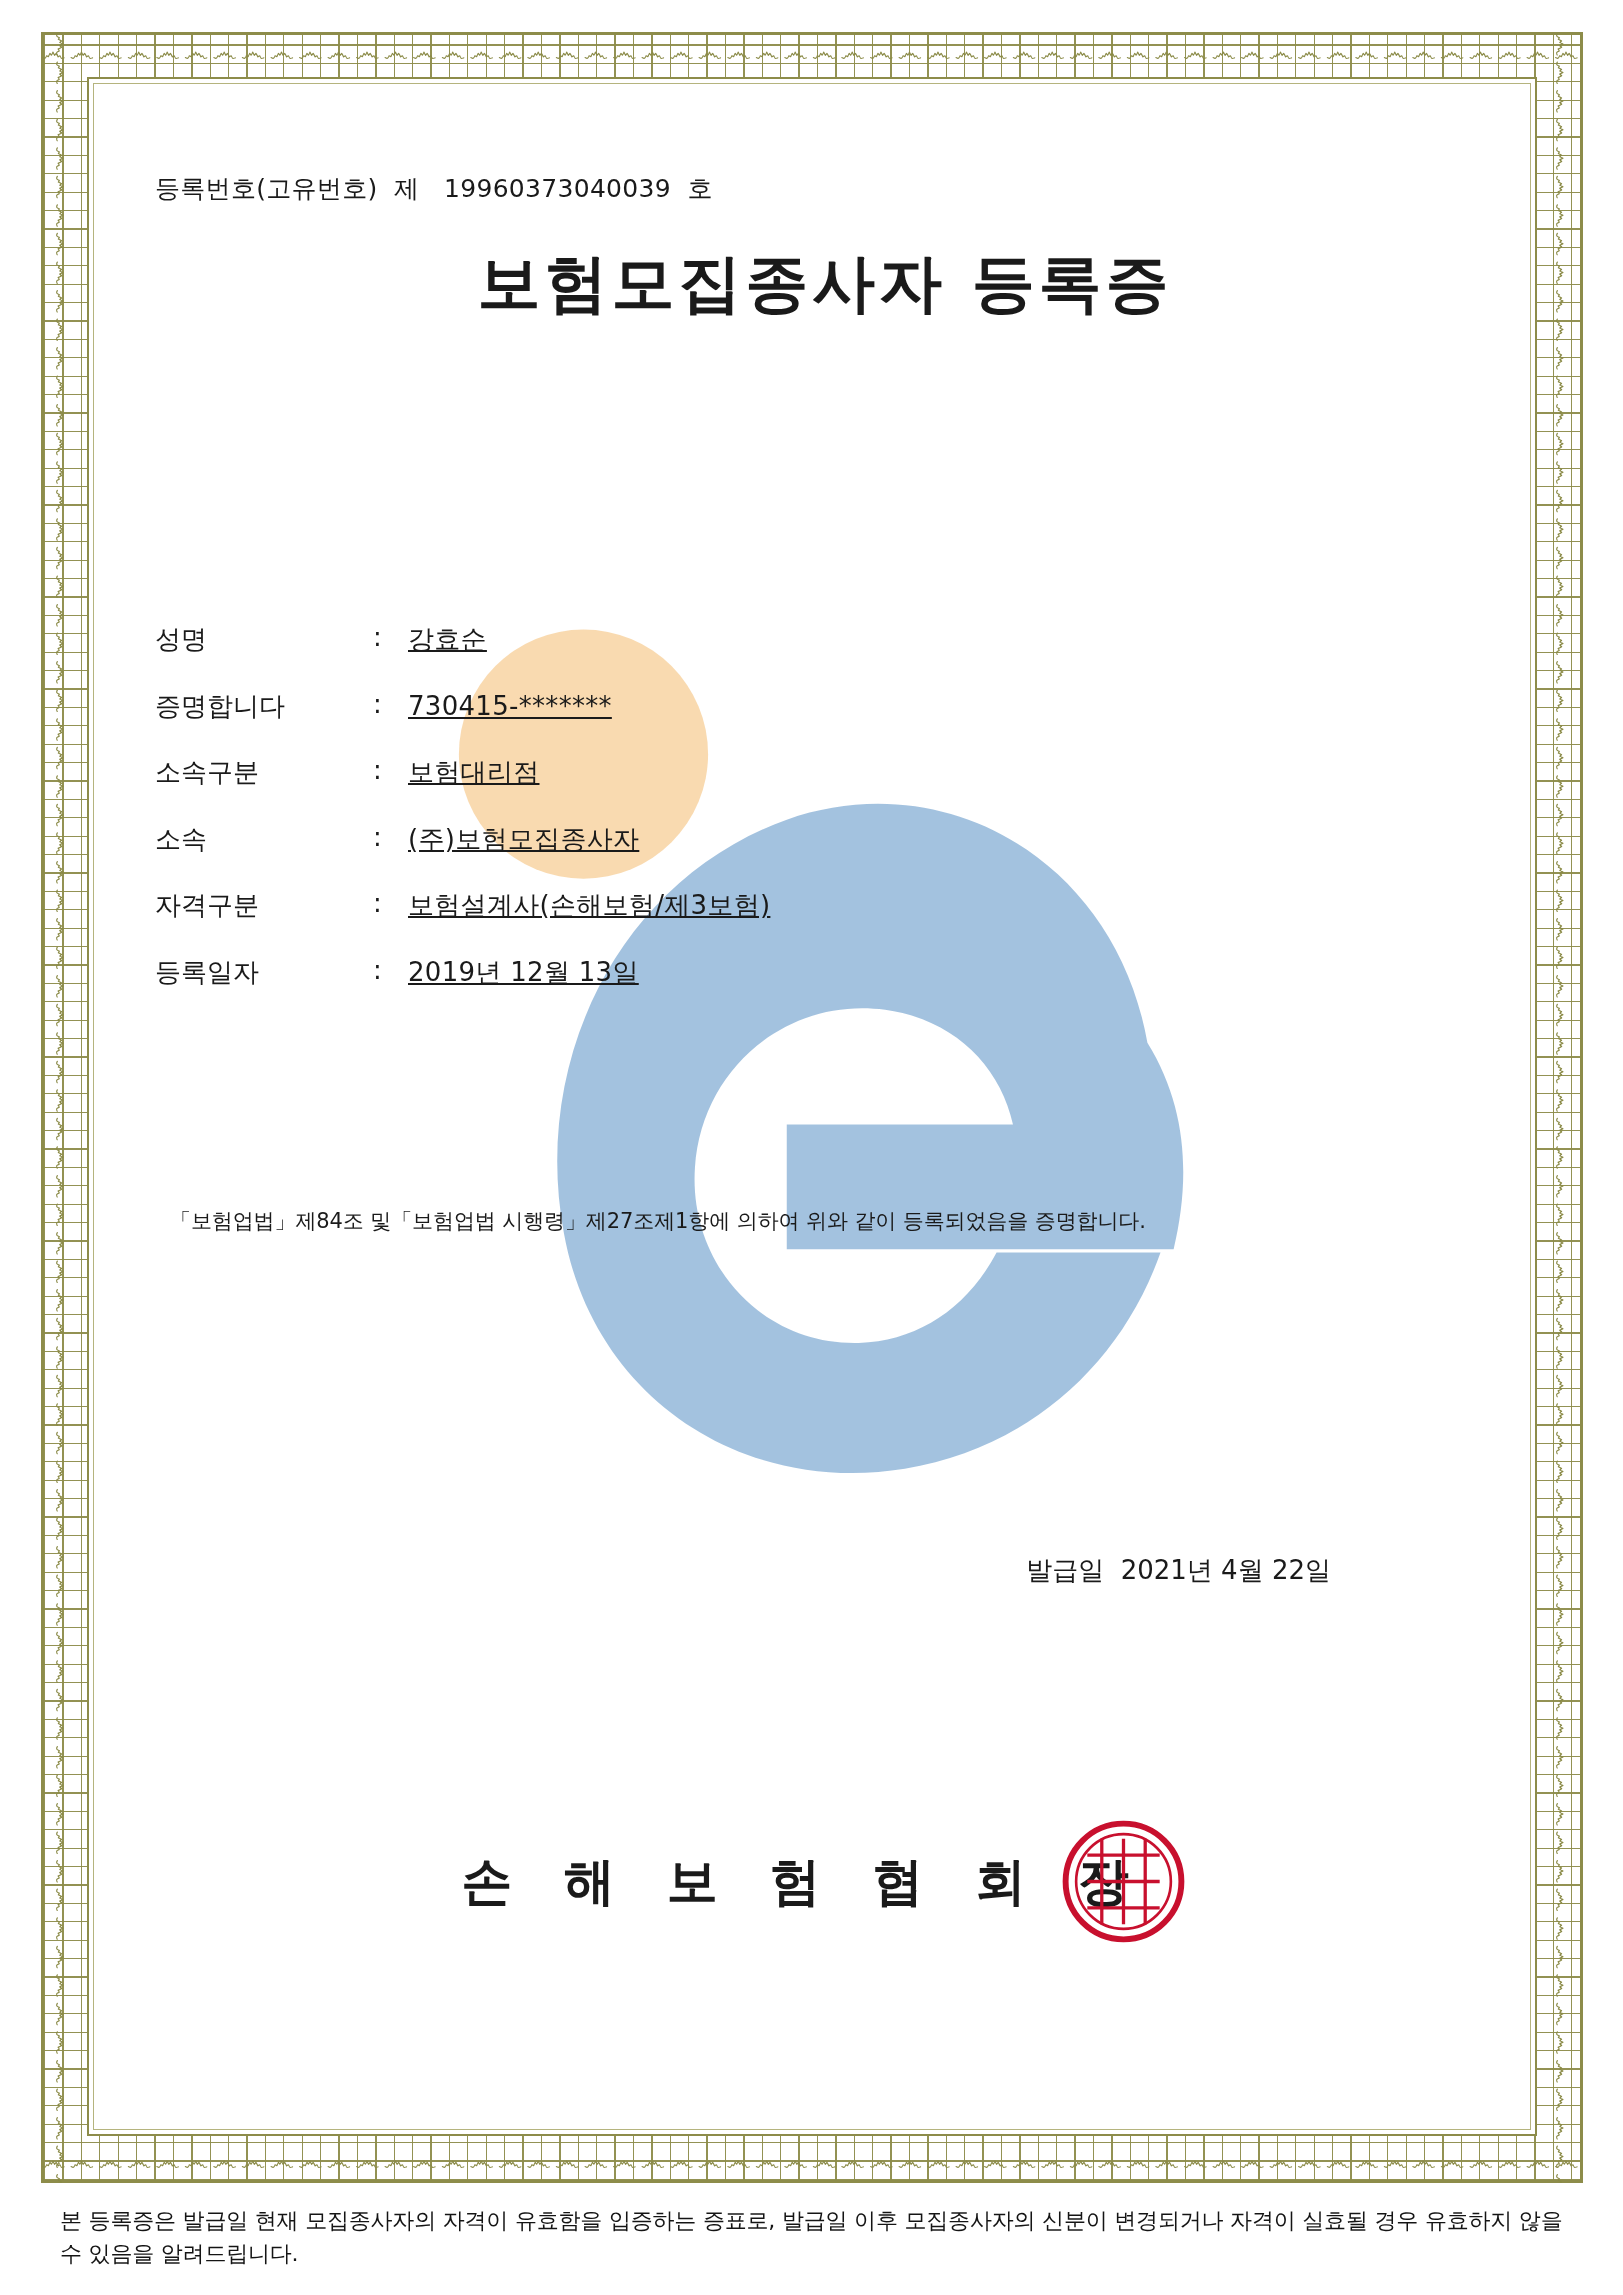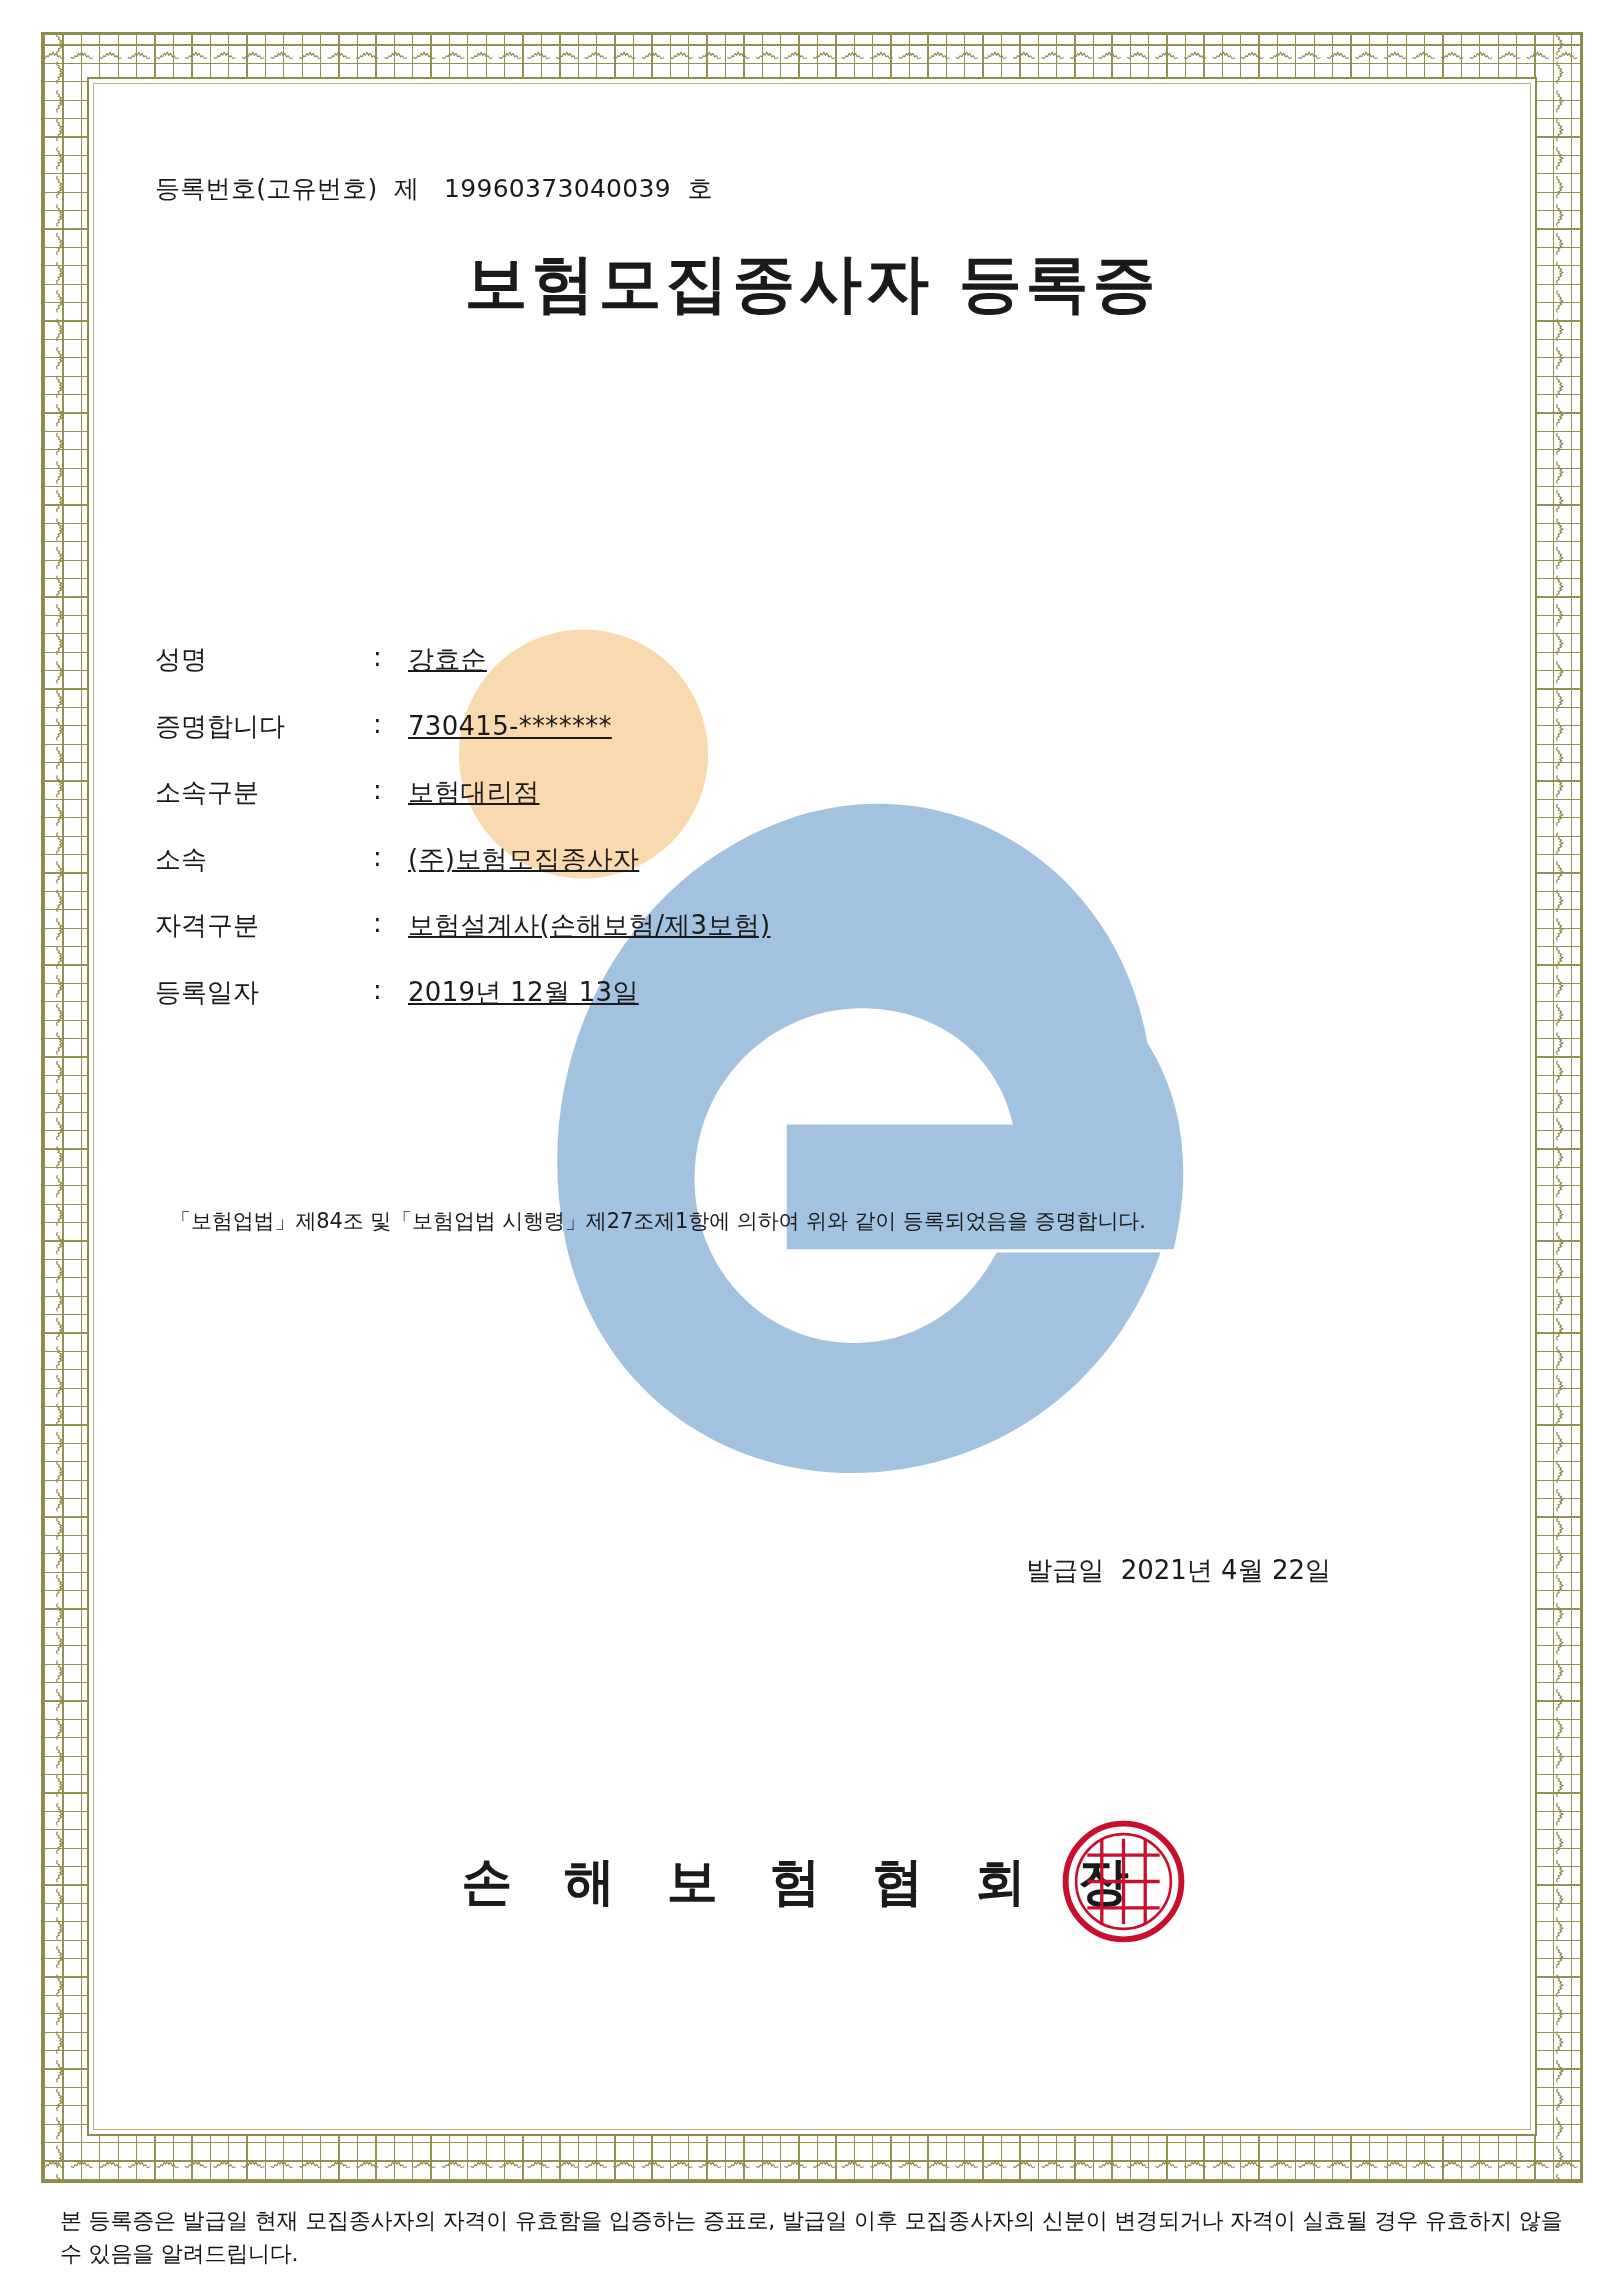--- a/index.html
+++ b/index.html
@@ -116,7 +116,7 @@
 
   .title {
     position: absolute;
-    left: 0;
+    left: 13px;
     top: 164px;
     width: 1450px;
     text-align: center;

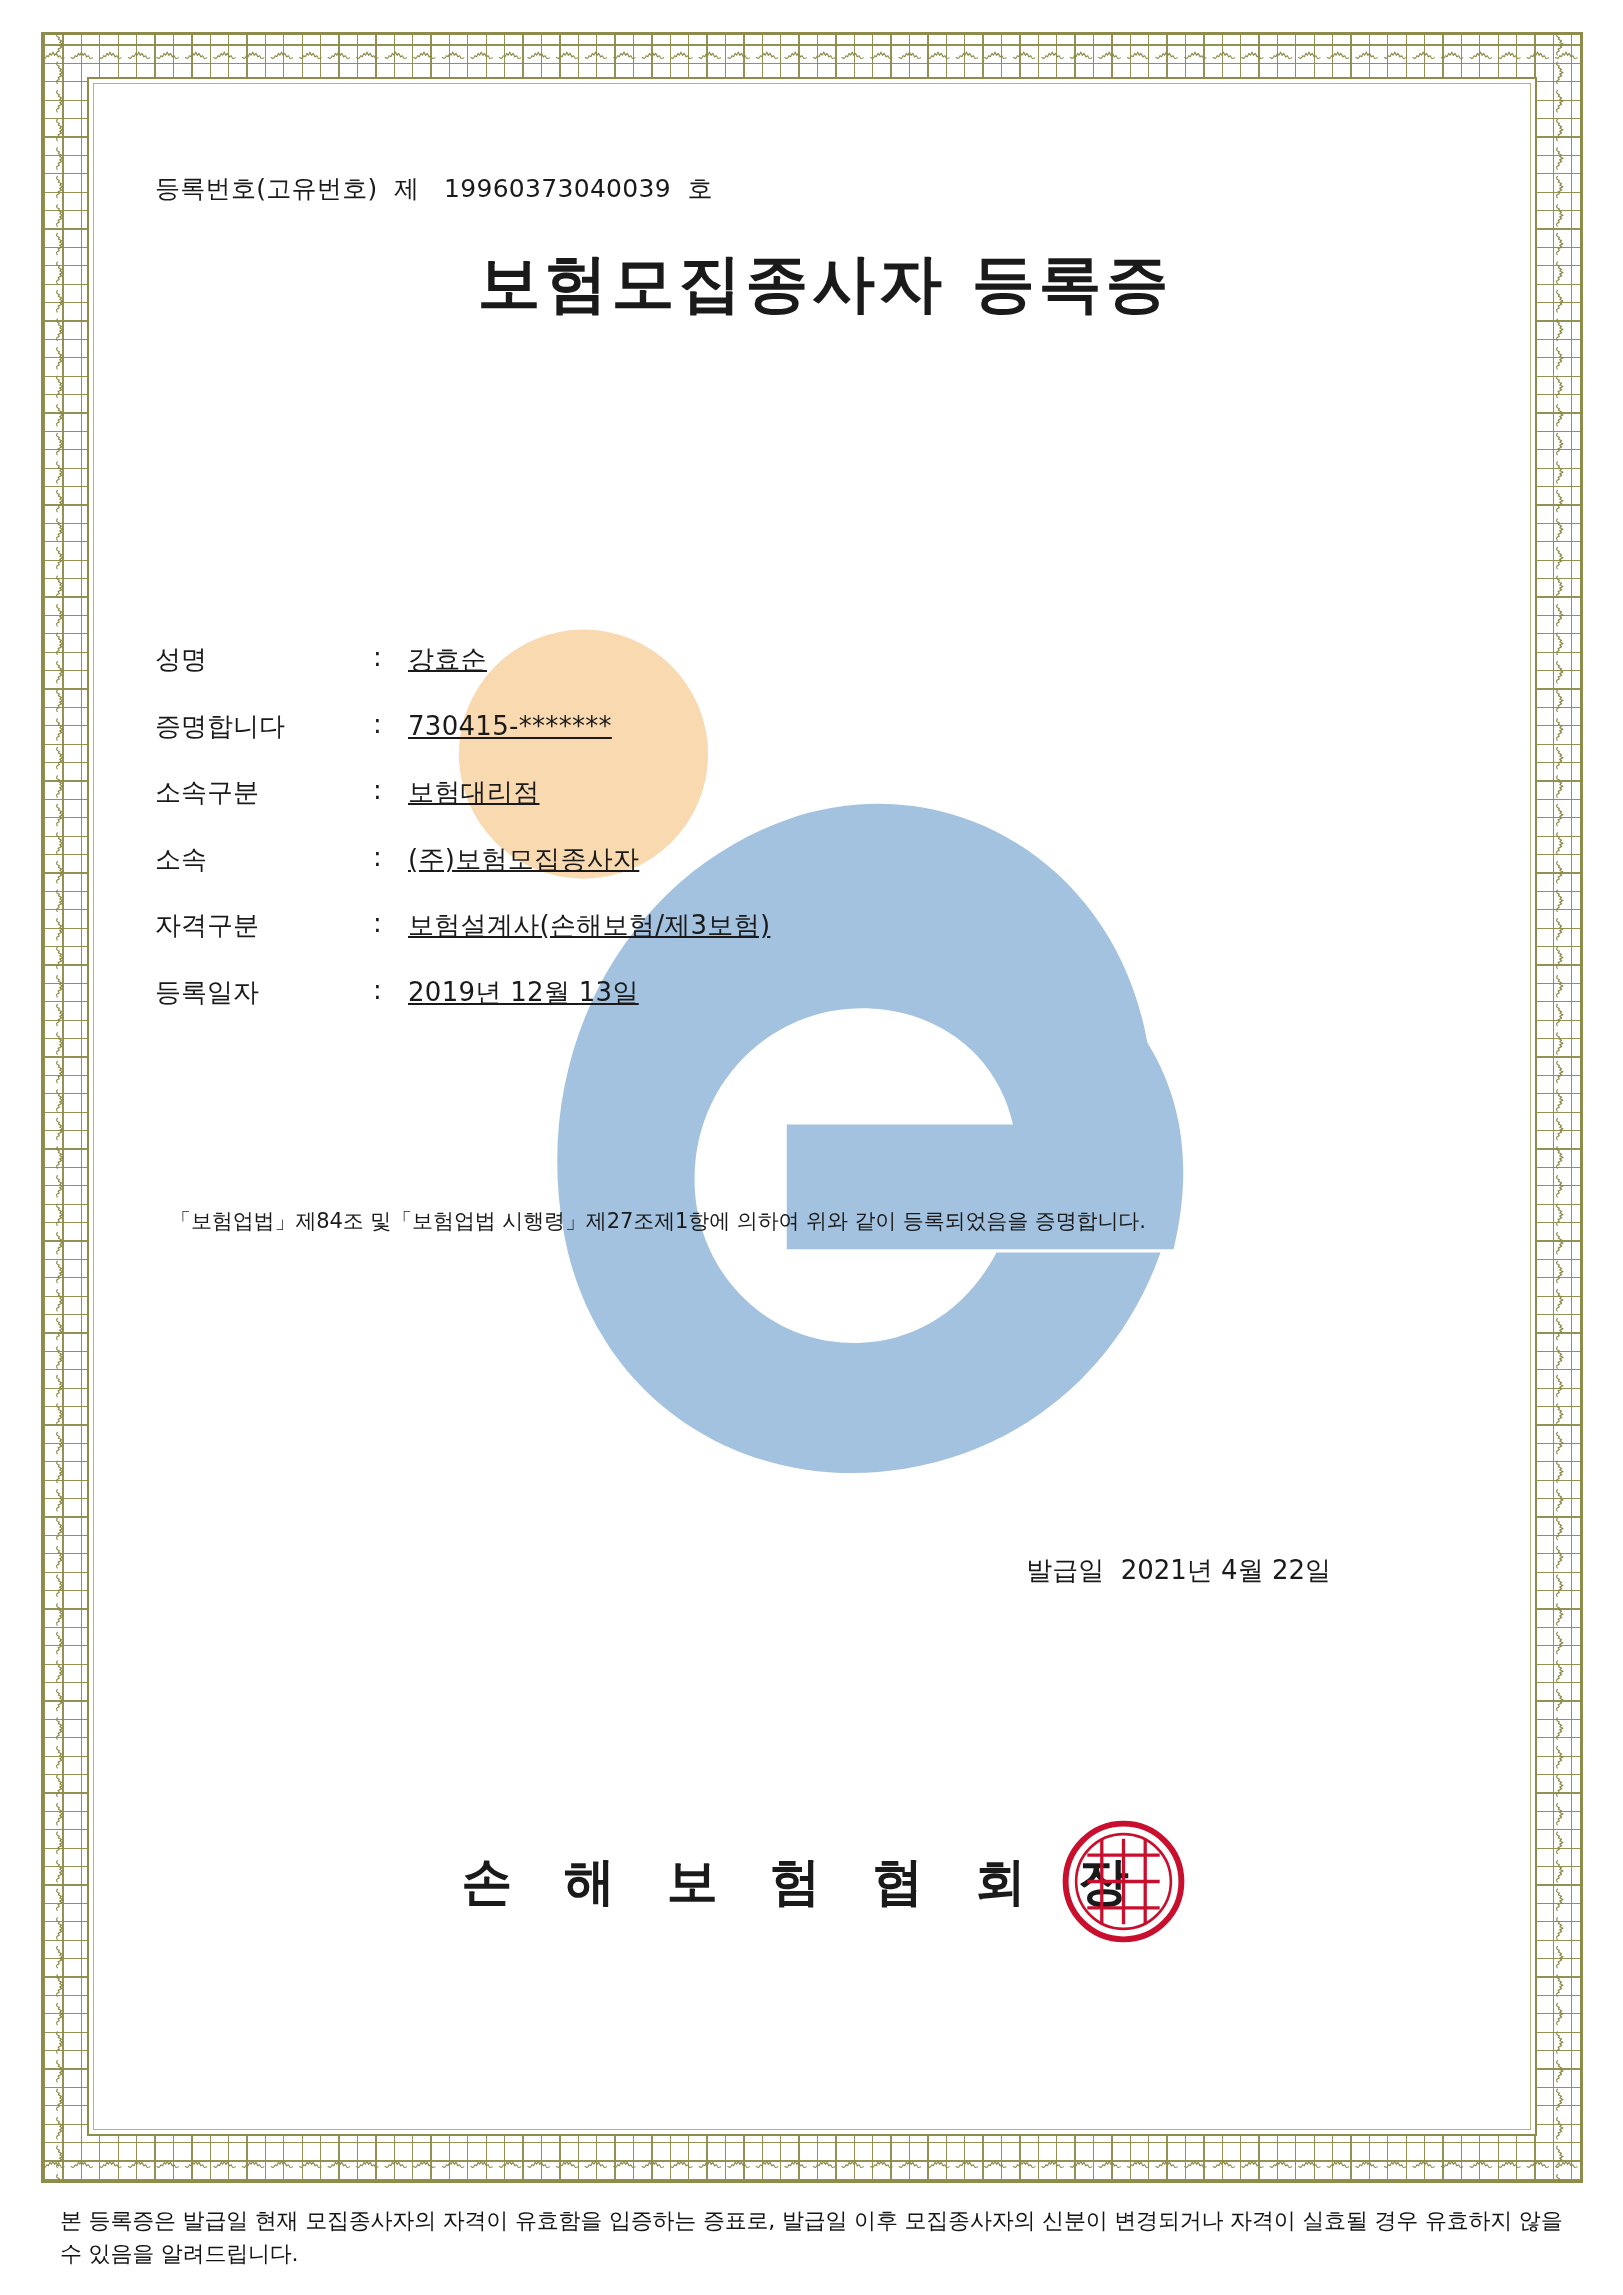--- a/index.html
+++ b/index.html
@@ -130,7 +130,6 @@
     left: 68px;
     top: 545px;
     width: 1246px;
-    margin-top: 20px;
   }
   .field-row {
     display: flex;

